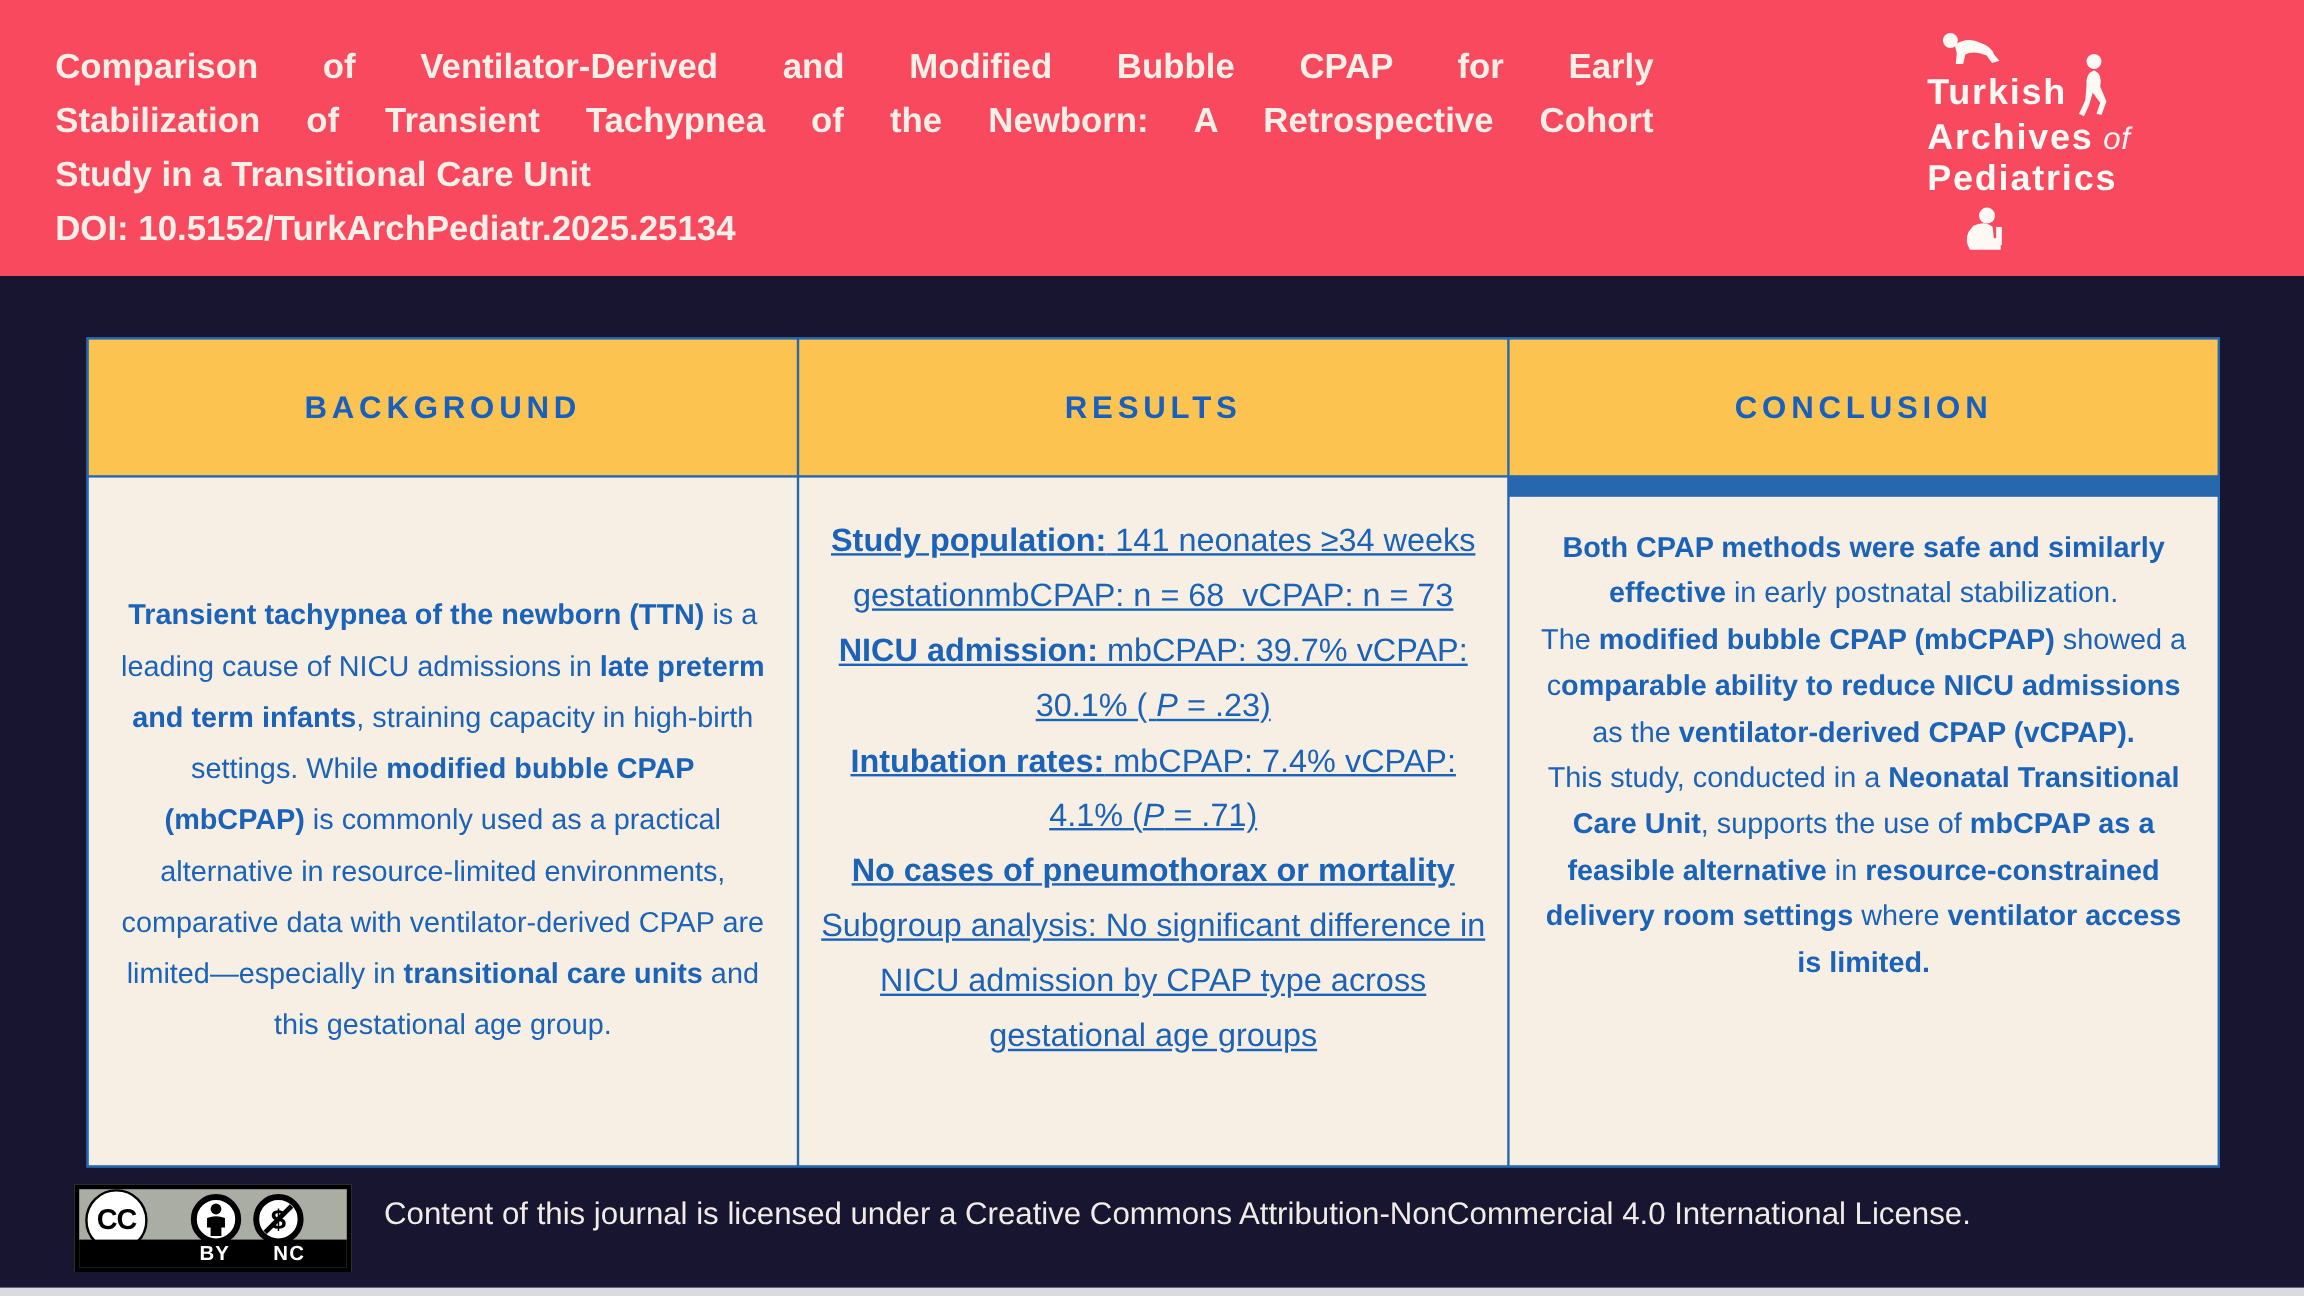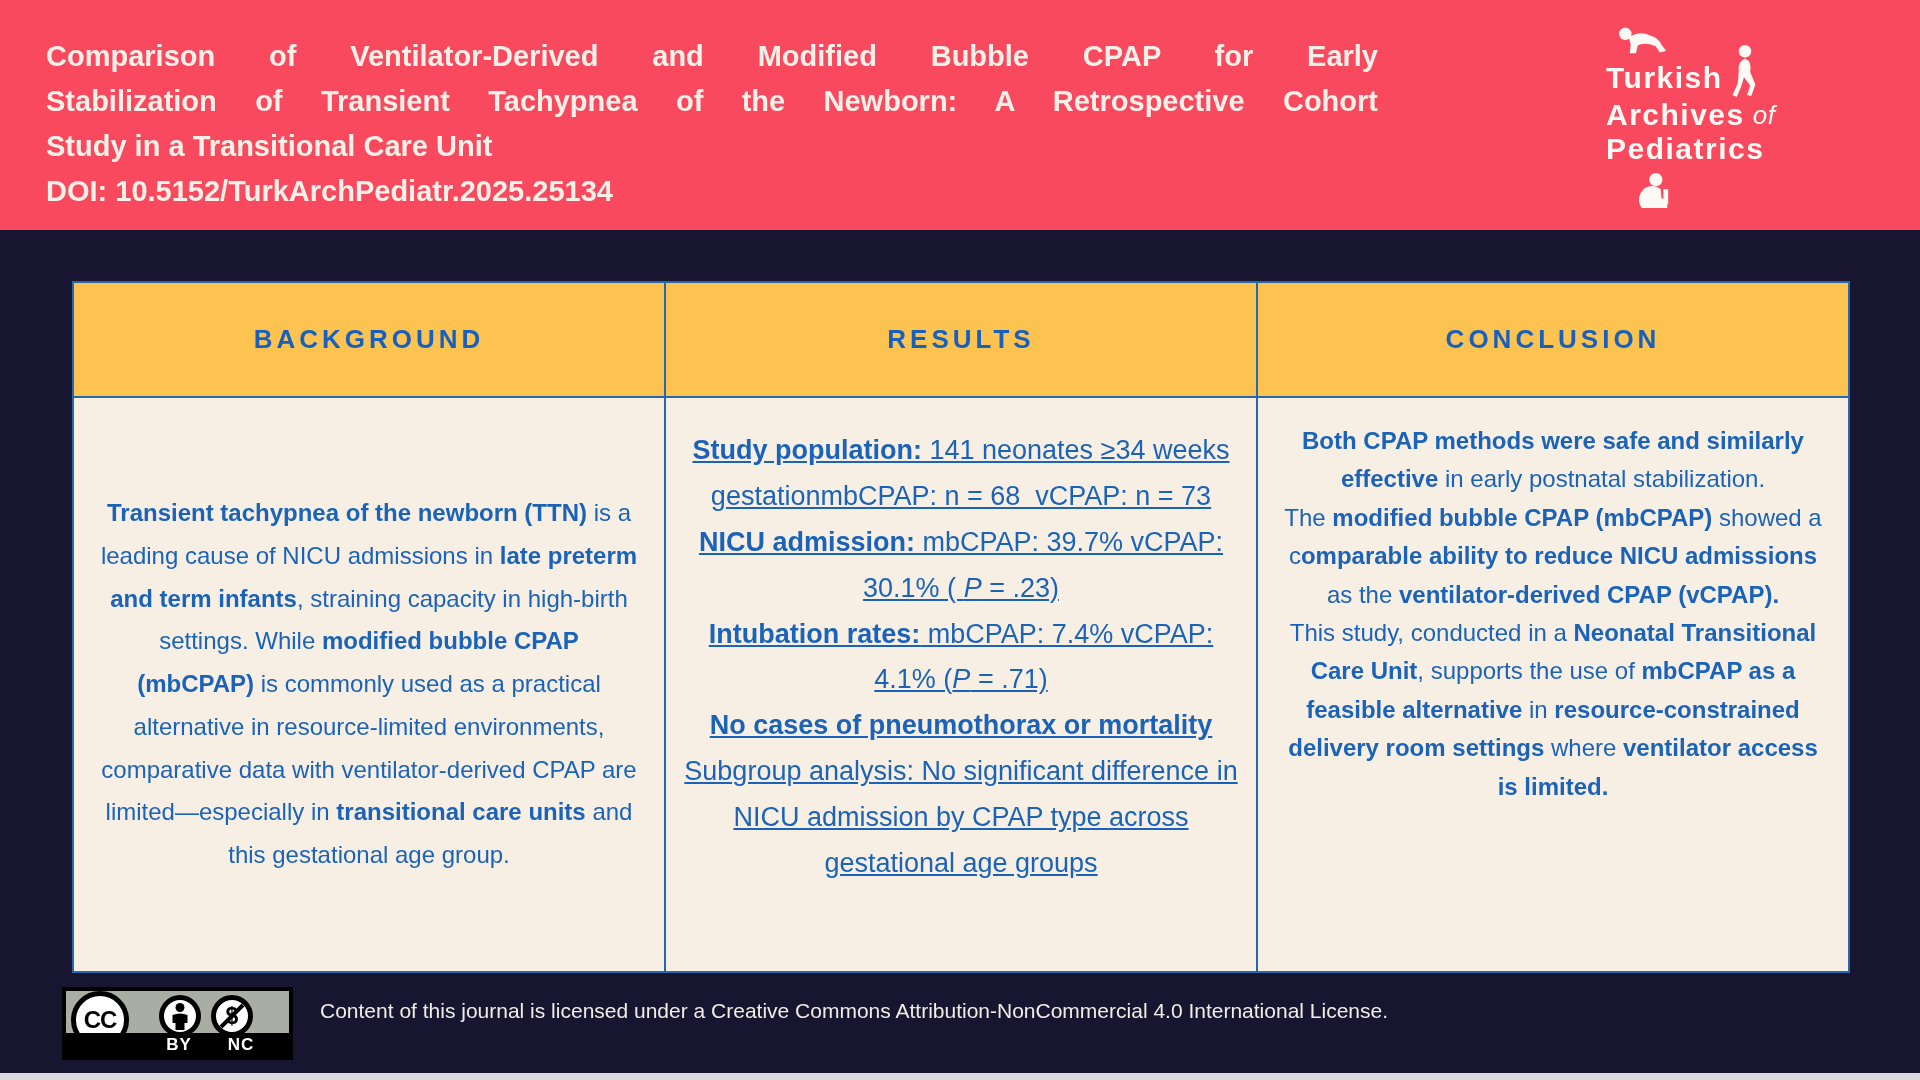--- a/index.html
+++ b/index.html
@@ -39,7 +39,7 @@
   .td i{font-style:italic;}
   .bg-cell{padding:0 26px;font-size:24px;line-height:1.78;display:flex;flex-direction:column;justify-content:center;}
   .res-cell{padding:30px 16px 11px;font-size:27px;line-height:1.7;text-decoration:underline;}
-  .con-cell{padding:24px 22px 0;font-size:24px;line-height:1.6;}
+  .con-cell{padding:24px 22px 0;font-size:24px;line-height:1.6;margin-top:16px;}
   
   .cc-badge{
     position:absolute;left:62px;top:987px;width:231px;height:73px;

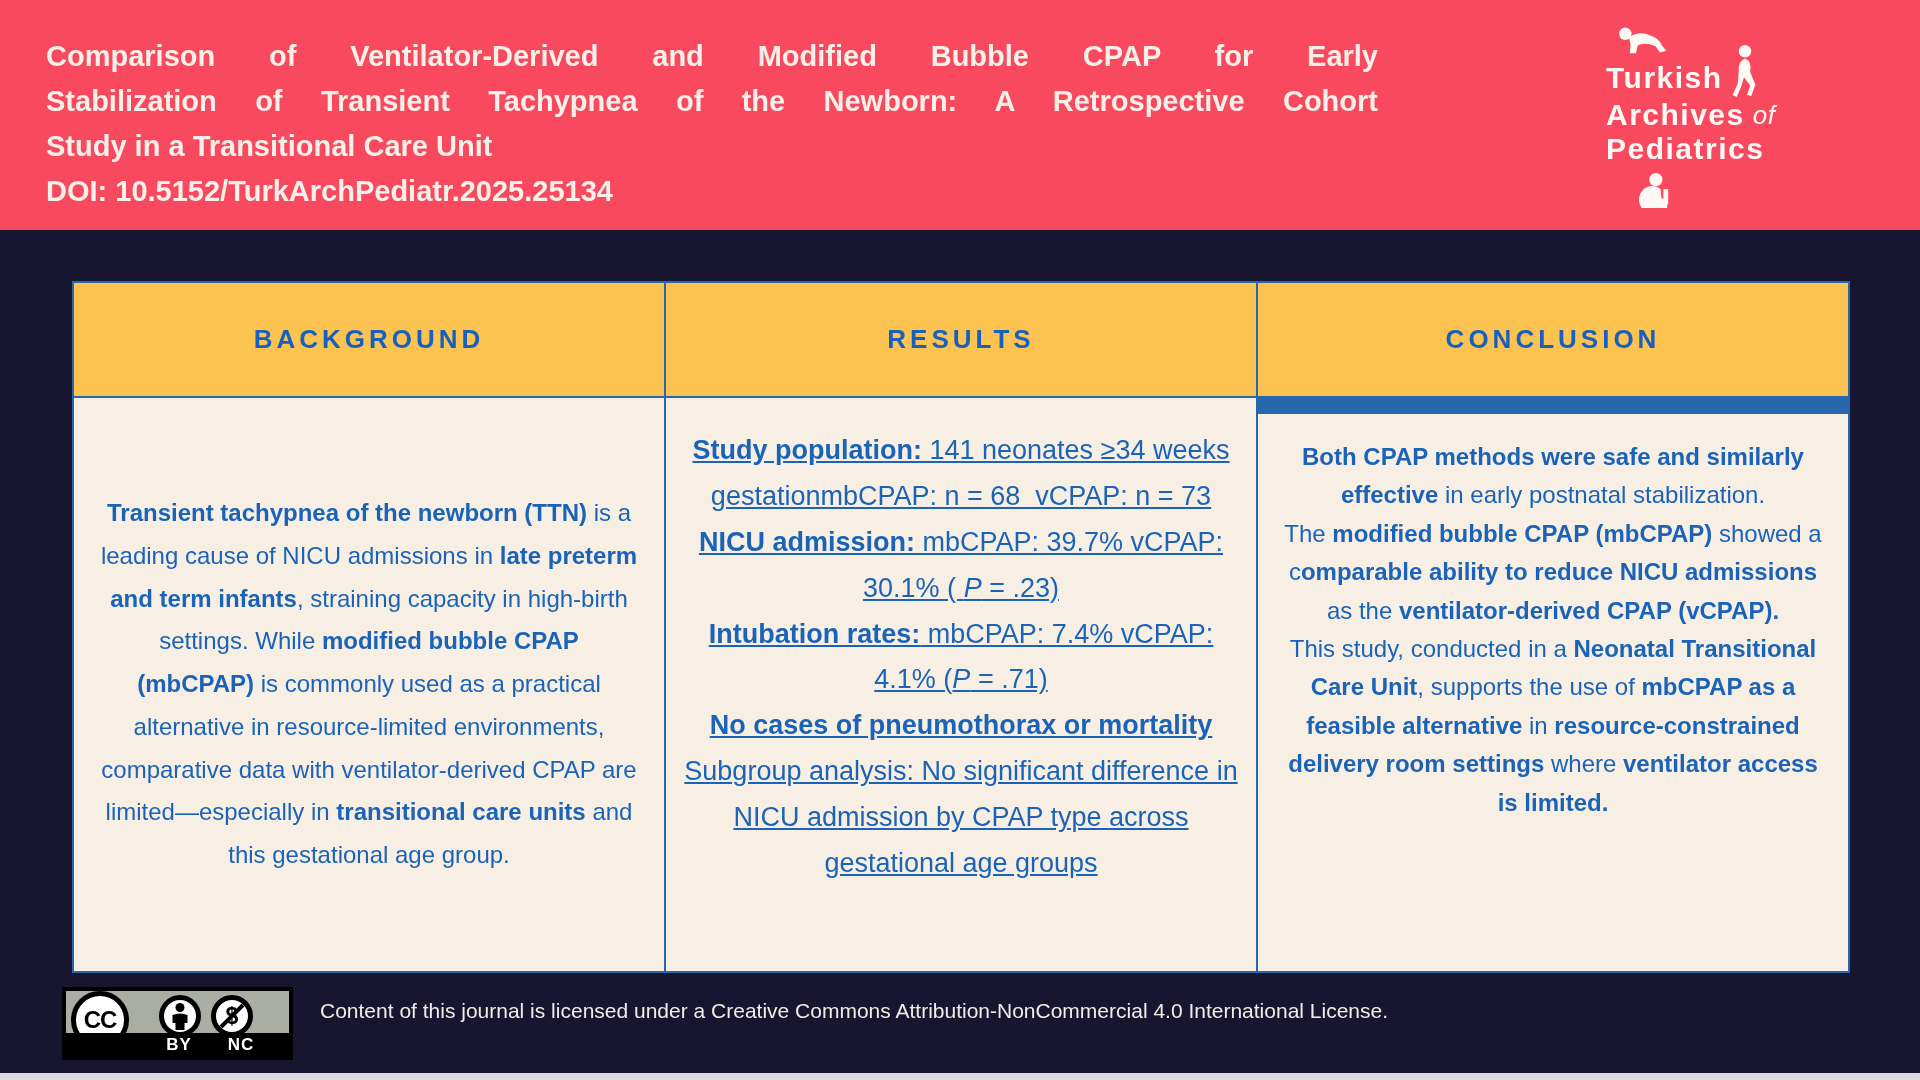--- a/index.html
+++ b/index.html
@@ -47,7 +47,7 @@
   }
   .cc-circle{
     position:absolute;left:5px;top:0px;width:48px;height:48px;border-radius:50%;
-    background:#fff;border:5px solid #000000;display:flex;align-items:center;justify-content:center;
+    background:#fff;border:2px solid #000000;display:flex;align-items:center;justify-content:center;
     font-size:24px;font-weight:bold;color:#000;letter-spacing:-1px;
   }
   .by-icon{position:absolute;left:92px;top:3px;}

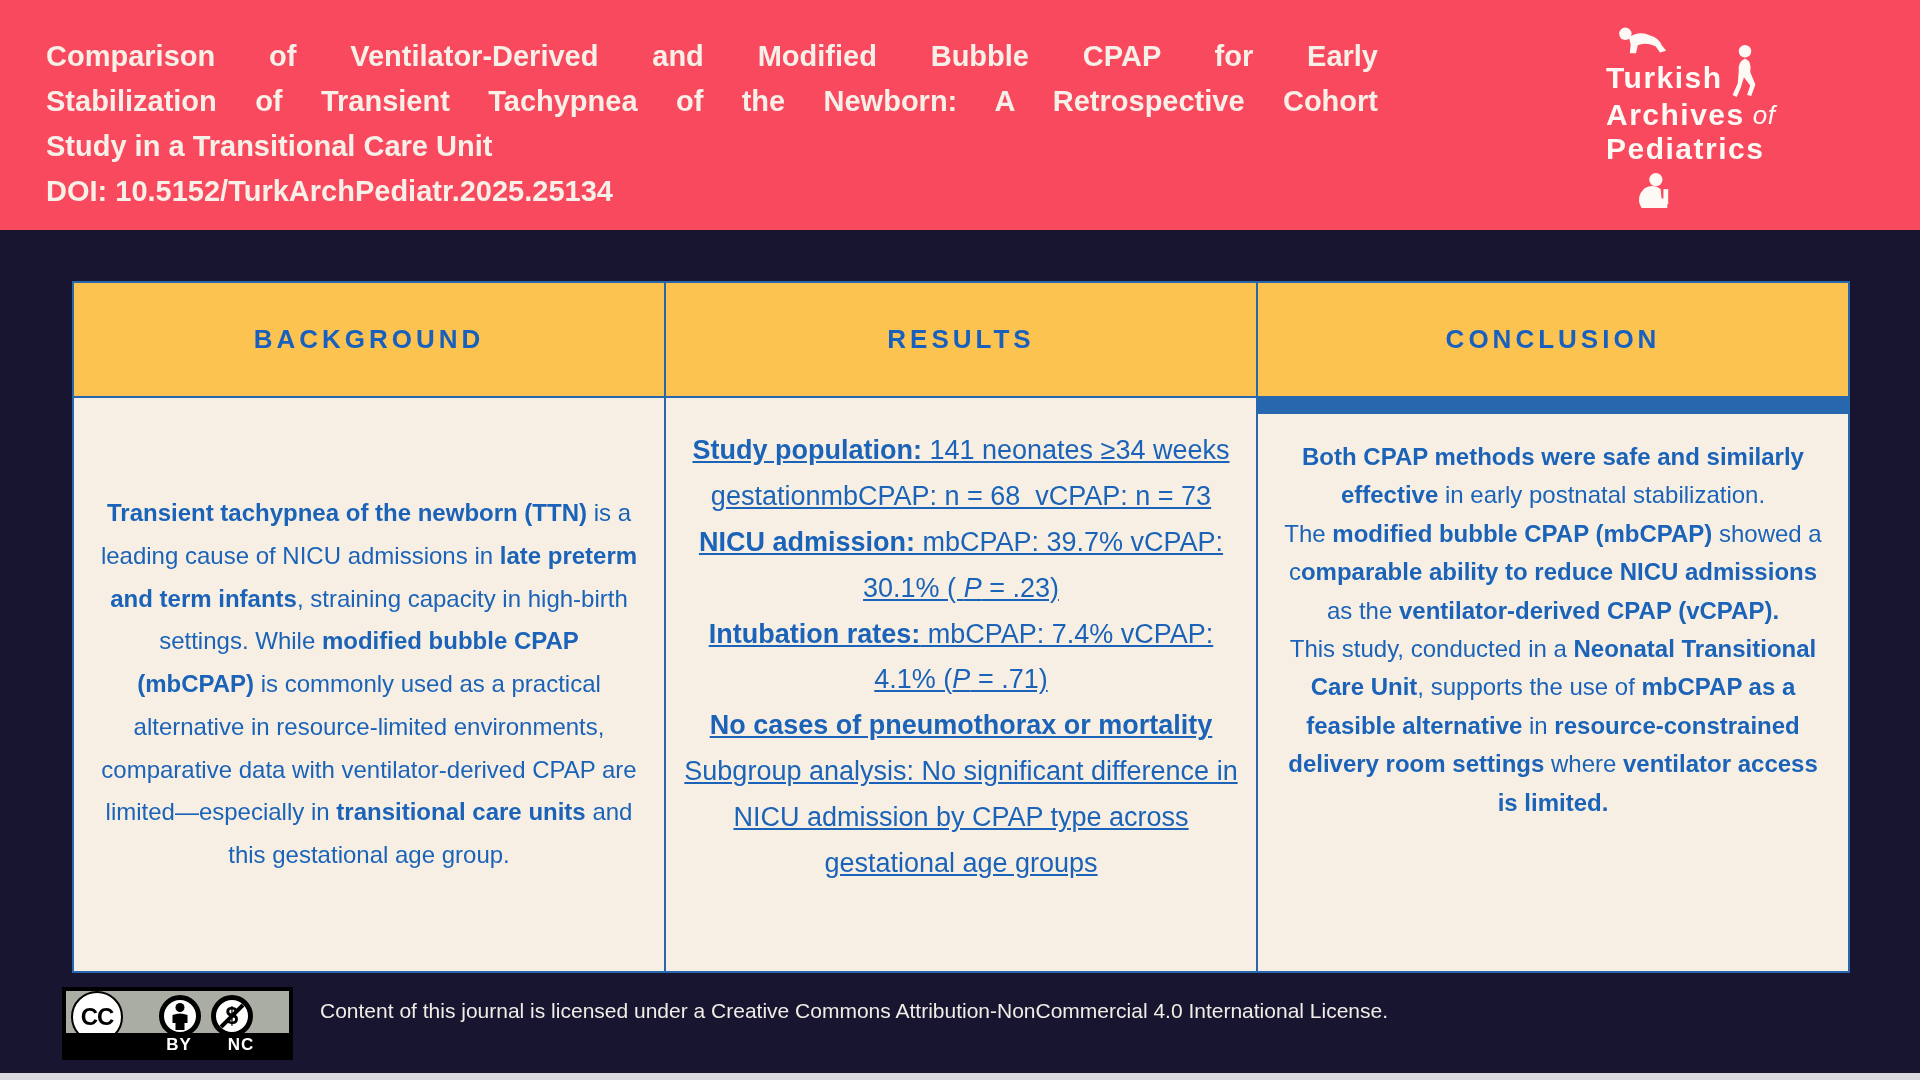--- a/index.html
+++ b/index.html
@@ -62,7 +62,7 @@
   .cc-band .by-label{margin-left:92px;}
   .cc-band .nc-label{margin-left:20px;}
   .license-text{
-    position:absolute;left:320px;top:999px;color:#F1EDE6;font-size:21px;line-height:24px;
+    position:absolute;left:320px;top:999px;color:#F1EDE6;font-size:26px;line-height:24px;
   }
   .bottom-strip{position:absolute;left:0;bottom:0;width:1920px;height:7px;background:#DBDAE1;}
 </style>

